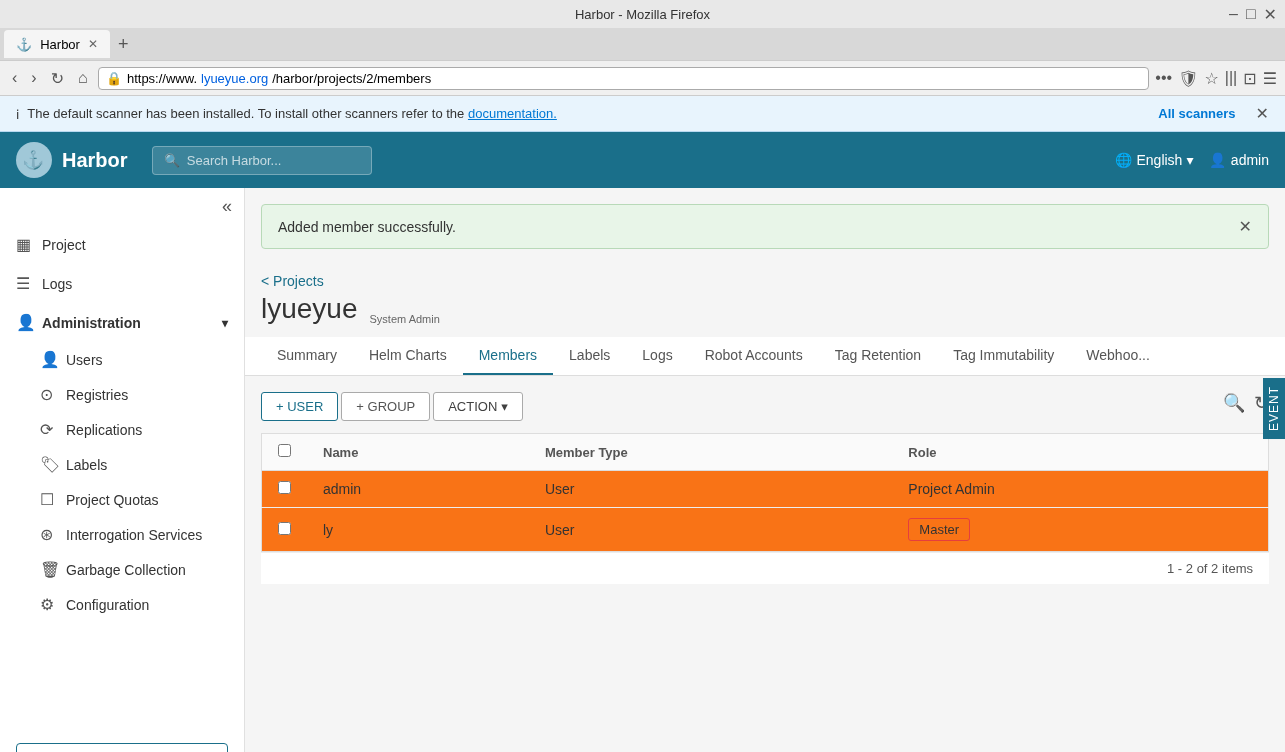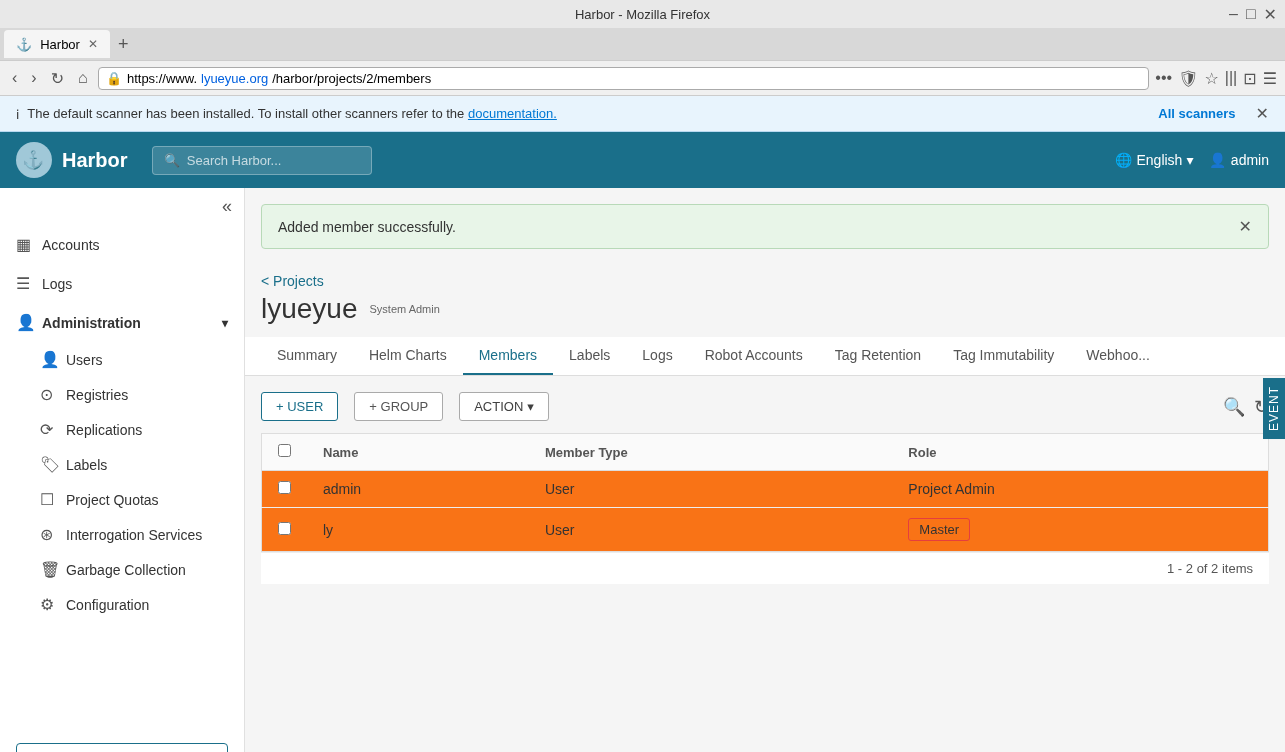--- a/index.html
+++ b/index.html
@@ -186,7 +186,7 @@
       </div>
       <div class="sidebar-item">
         <span class="sidebar-item-icon">▦</span>
-        <span>Accounts</span>
+        <span>Project</span>
       </div>
       <div class="sidebar-item">
         <span class="sidebar-item-icon">☰</span>

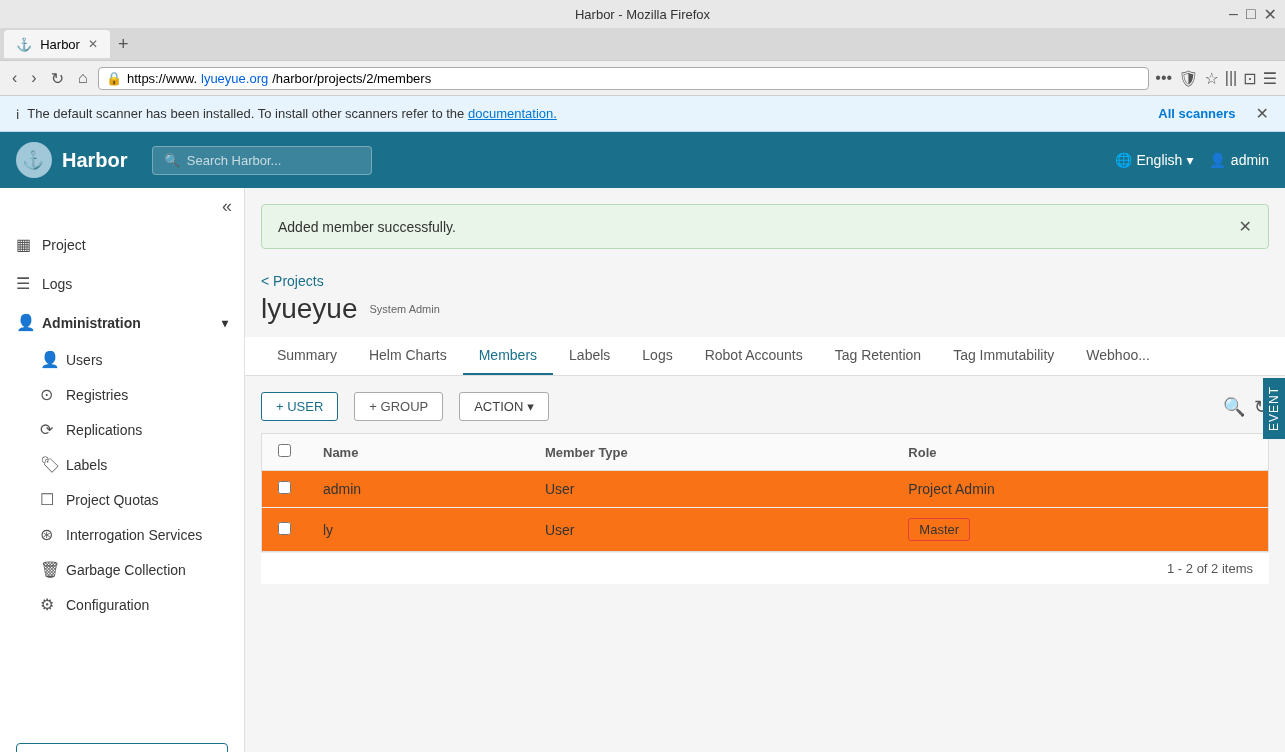--- a/index.html
+++ b/index.html
@@ -73,7 +73,7 @@
     .breadcrumb a { color: #1a6f8a; text-decoration: none; font-size: 14px; cursor: pointer; }
 
     
-    .project-header { padding: 4px 16px 12px; display: flex; align-items: center; gap: 12px; }
+    .project-header { padding: 4px 16px 12px; display: flex; align-items: flex-end; gap: 12px; }
     .project-title { font-size: 28px; font-weight: 300; color: #333; }
     .project-badge { font-size: 11px; color: #666; }
 

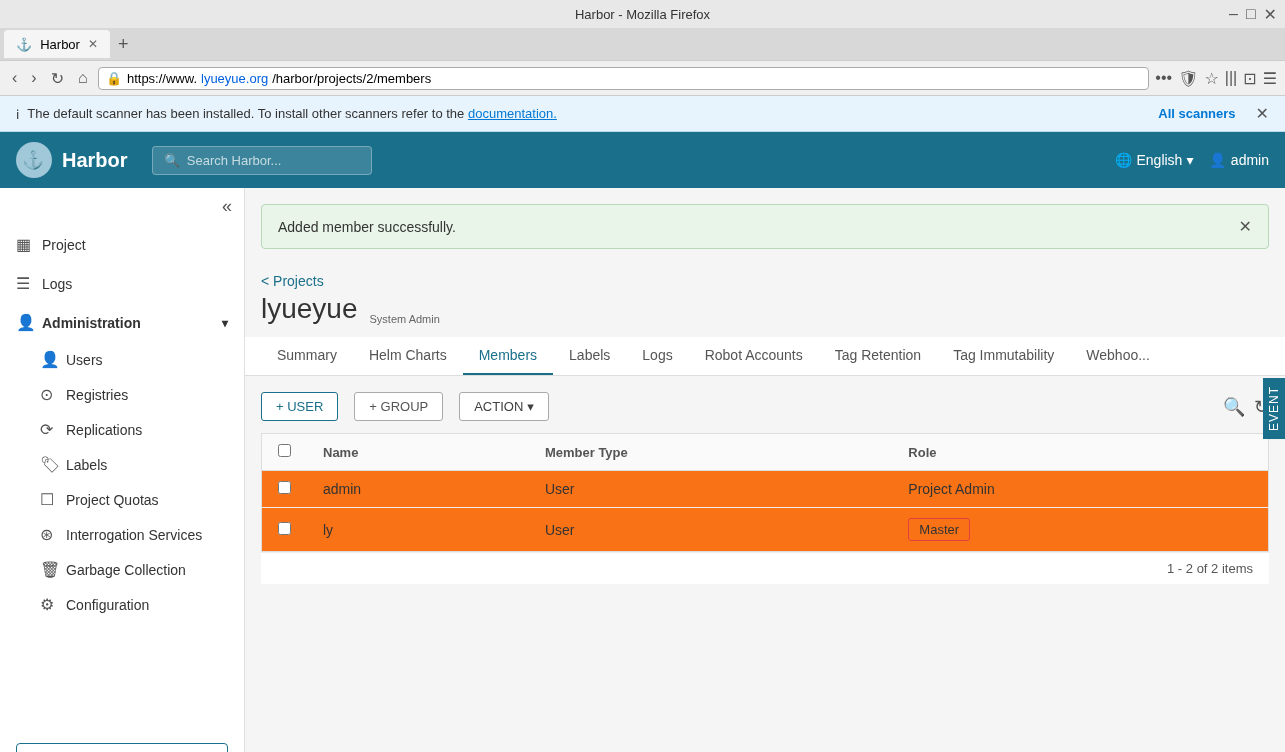--- a/index.html
+++ b/index.html
@@ -84,7 +84,7 @@
 
     
     .table-area { padding: 16px; }
-    .table-toolbar { display: flex; align-items: center; gap: 16px; margin-bottom: 12px; }
+    .table-toolbar { display: flex; align-items: flex-start; gap: 3px; margin-bottom: 12px; }
     .btn-primary { background: white; border: 1px solid #1a6f8a; color: #1a6f8a; padding: 6px 14px; border-radius: 3px; cursor: pointer; font-size: 13px; font-weight: 500; display: flex; align-items: center; gap: 4px; }
     .btn-secondary { background: white; border: 1px solid #aaa; color: #555; padding: 6px 14px; border-radius: 3px; cursor: pointer; font-size: 13px; display: flex; align-items: center; gap: 4px; }
     .btn-action { background: white; border: 1px solid #aaa; color: #404040; padding: 6px 14px; border-radius: 3px; cursor: pointer; font-size: 13px; display: flex; align-items: center; gap: 4px; }

